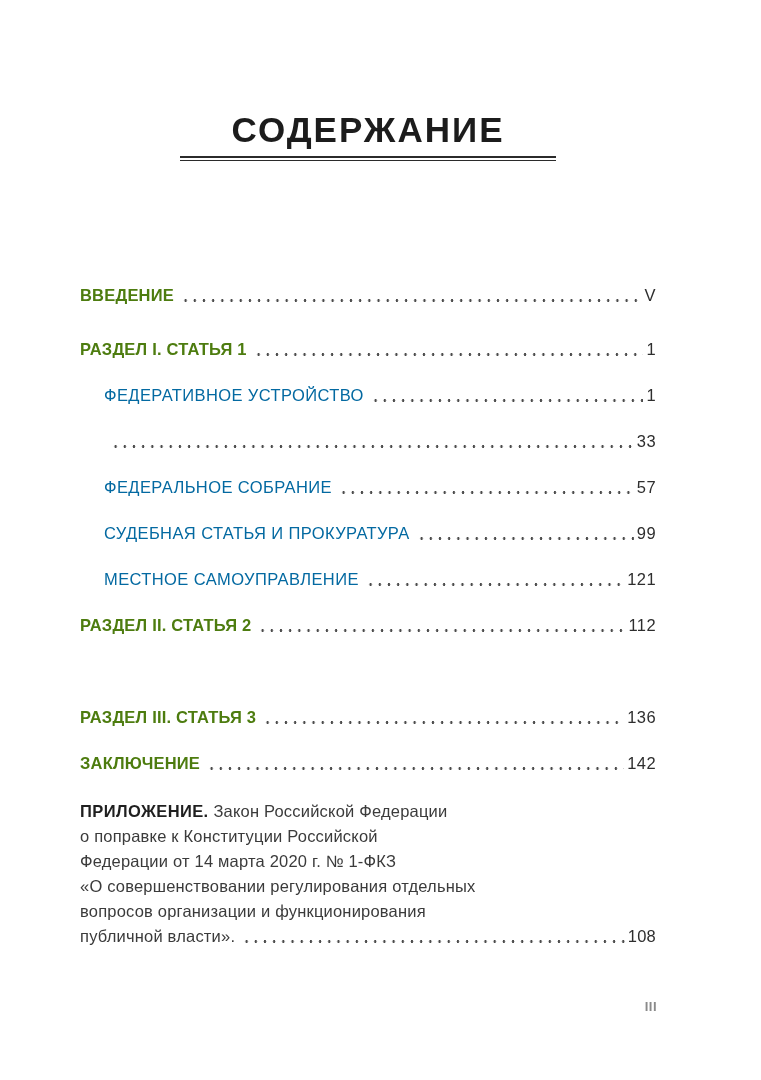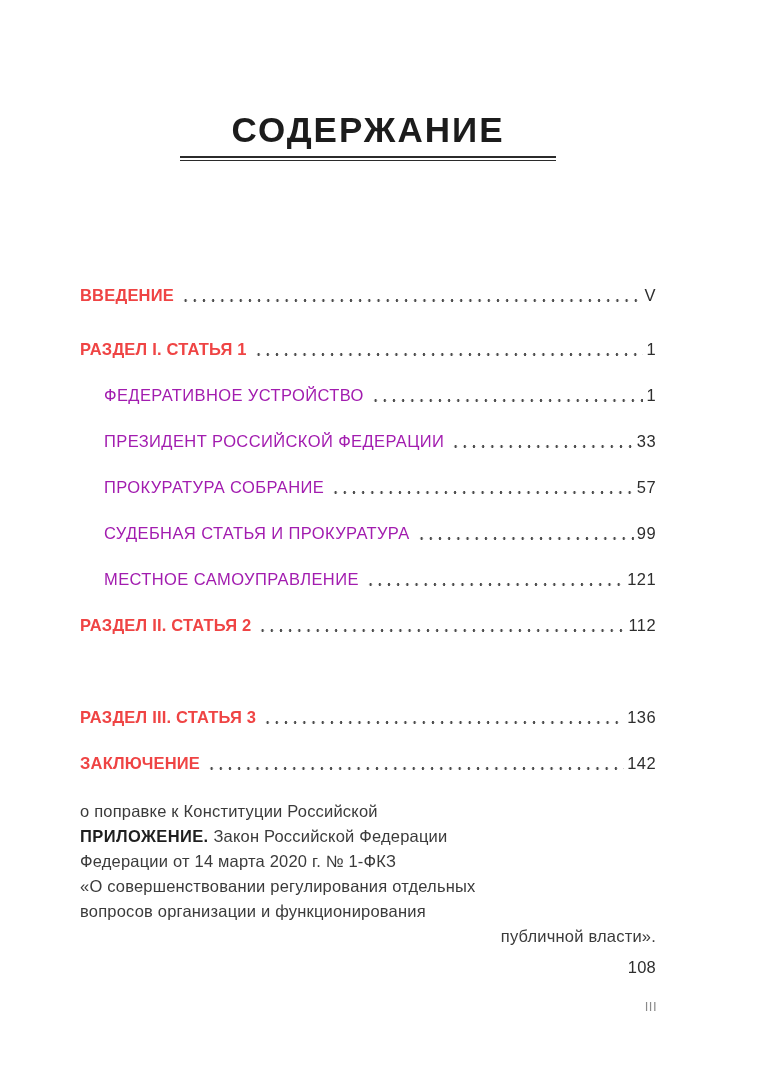--- a/index.html
+++ b/index.html
@@ -44,7 +44,7 @@
     letter-spacing: 0.4px;
   }
   .row .label { white-space: nowrap; color: #a21caf; }
-  .row.section .label { font-weight: bold; color: #ef4444; letter-spacing: 0.2px; }
+  .row.section .label { font-weight: bold; color: #4d7c0f; letter-spacing: 0.2px; }
   .row.sub { padding-left: 24px; }
   .leader {
     flex: 1;

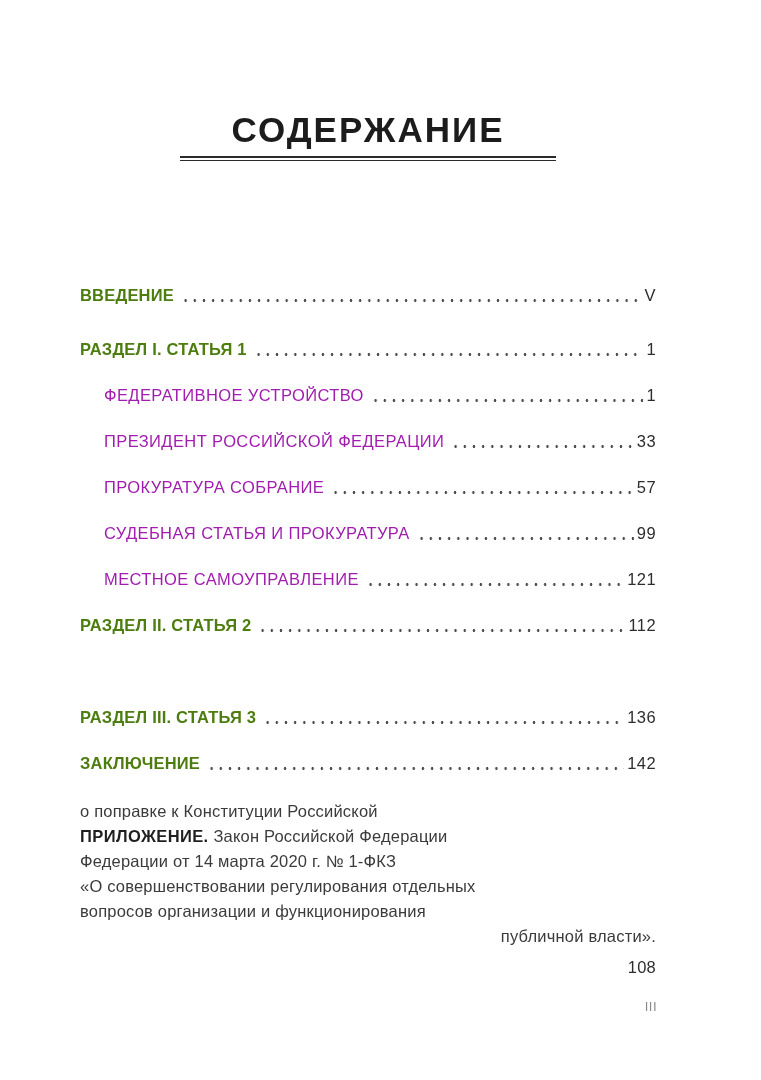--- a/index.html
+++ b/index.html
@@ -43,7 +43,7 @@
     margin-bottom: 26px;
     letter-spacing: 0.4px;
   }
-  .row .label { white-space: nowrap; color: #a21caf; }
+  .row .label { white-space: nowrap; color: #0369a1; }
   .row.section .label { font-weight: bold; color: #4d7c0f; letter-spacing: 0.2px; }
   .row.sub { padding-left: 24px; }
   .leader {

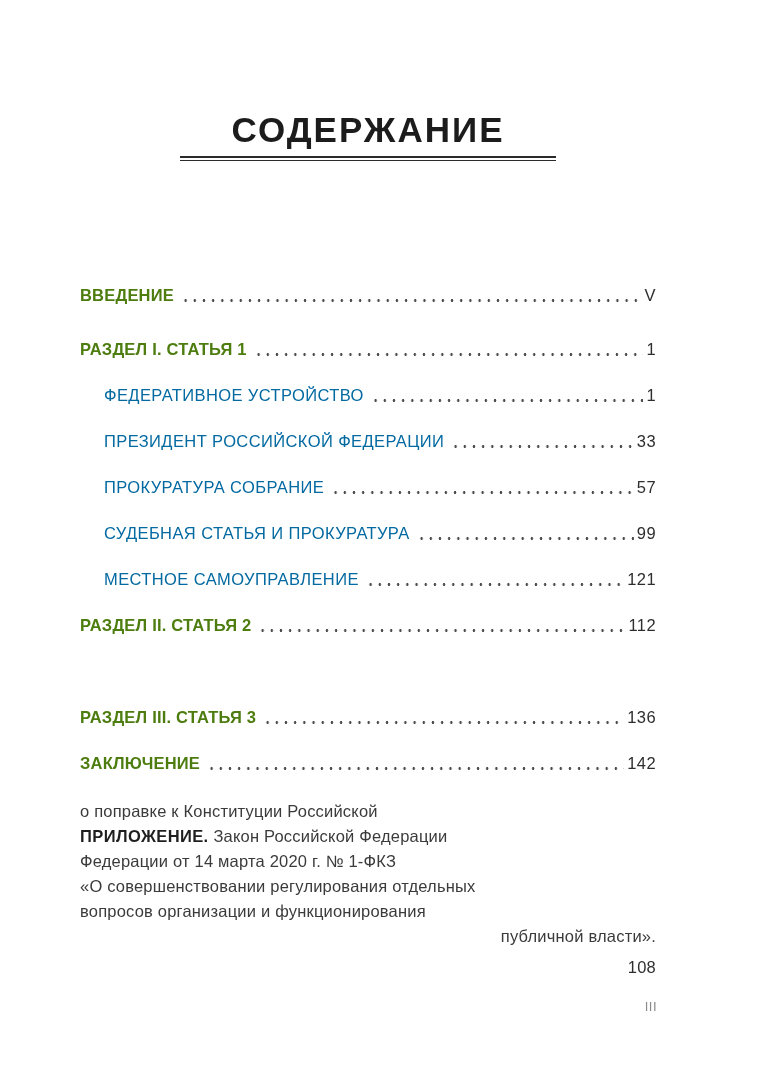--- a/index.html
+++ b/index.html
@@ -106,7 +106,6 @@
           <span class="pagenum">1</span>
         </div>
         <div class="row sub">
-          <span class="label">ПРЕЗИДЕНТ РОССИЙСКОЙ ФЕДЕРАЦИИ</span>
           <span class="leader"></span>
           <span class="pagenum">33</span>
         </div>

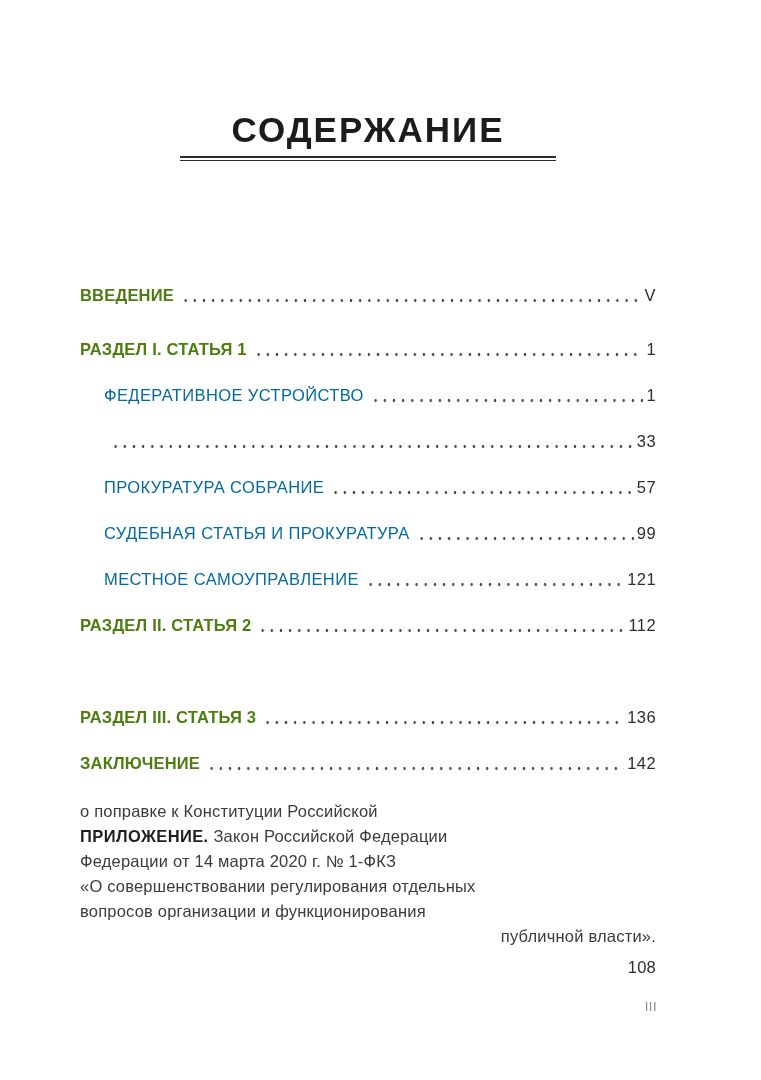--- a/index.html
+++ b/index.html
@@ -110,7 +110,7 @@
           <span class="pagenum">33</span>
         </div>
         <div class="row sub">
-          <span class="label">ПРОКУРАТУРА СОБРАНИЕ</span>
+          <span class="label">ФЕДЕРАЛЬНОЕ СОБРАНИЕ</span>
           <span class="leader"></span>
           <span class="pagenum">57</span>
         </div>

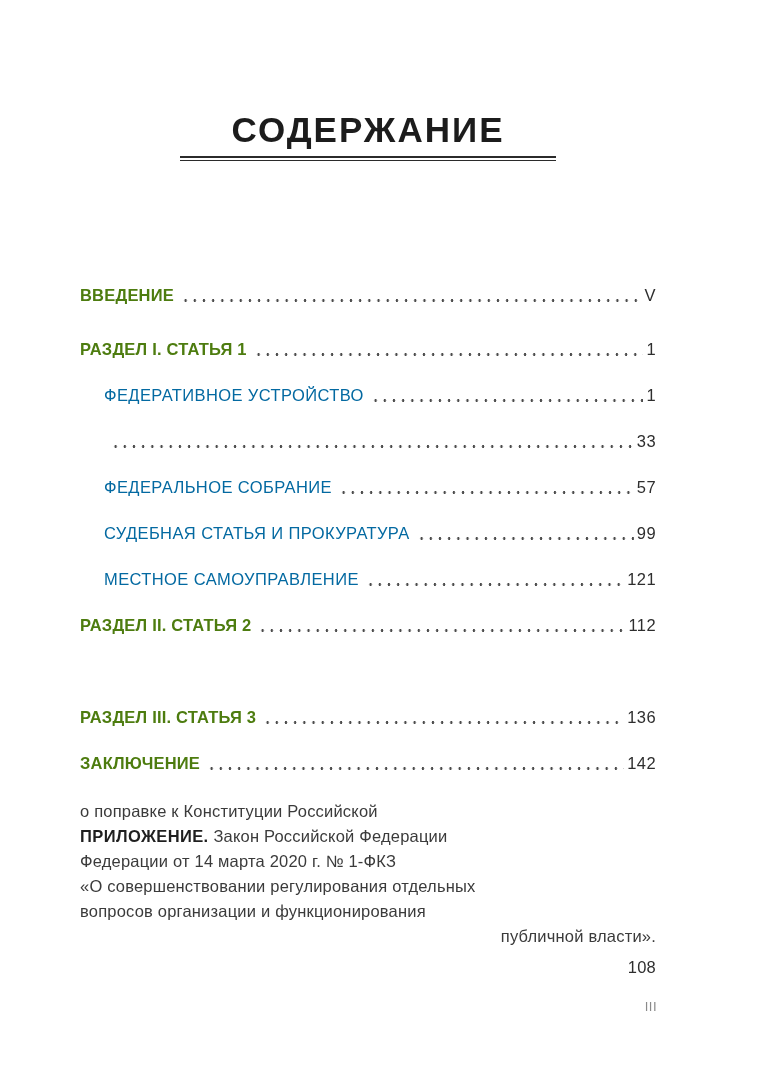--- a/index.html
+++ b/index.html
@@ -142,8 +142,8 @@
       </div>
 
     <div class="appendix">
+        <div class="app-line"><span class="app-label">ПРИЛОЖЕНИЕ.</span> Закон Российской Федерации</div>
         <div class="app-line">о поправке к Конституции Российской</div>
-        <div class="app-line"><span class="app-label">ПРИЛОЖЕНИЕ.</span> Закон Российской Федерации</div>
         <div class="app-line">Федерации от 14 марта 2020 г. № 1-ФКЗ</div>
         <div class="app-line">«О совершенствовании регулирования отдельных</div>
         <div class="app-line">вопросов организации и функционирования</div>

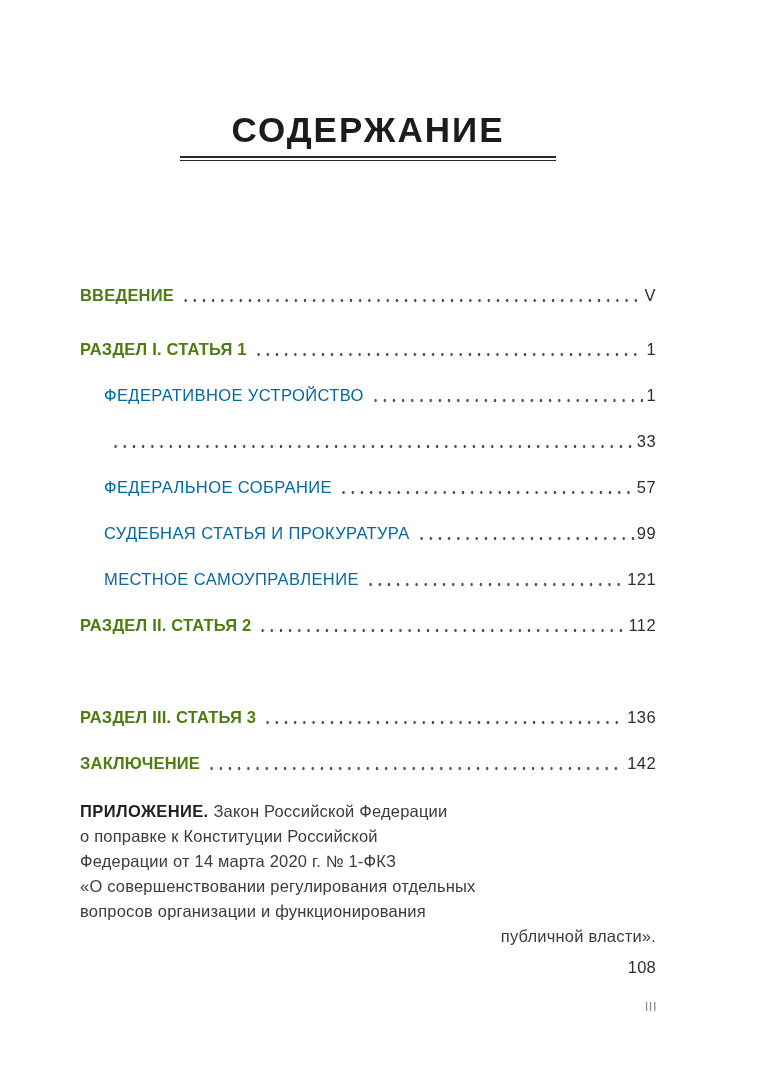--- a/index.html
+++ b/index.html
@@ -66,7 +66,7 @@
     letter-spacing: 0.2px;
   }
   .appendix .app-label { font-weight: bold; color: #1f1f1f; letter-spacing: 0.4px; }
-  .app-last { display: flex; align-items: flex-end; flex-direction: column; }
+  .app-last { display: flex; align-items: flex-end; }
   .app-last .leader { margin-bottom: 6px; }
   .folio {
     position: absolute;

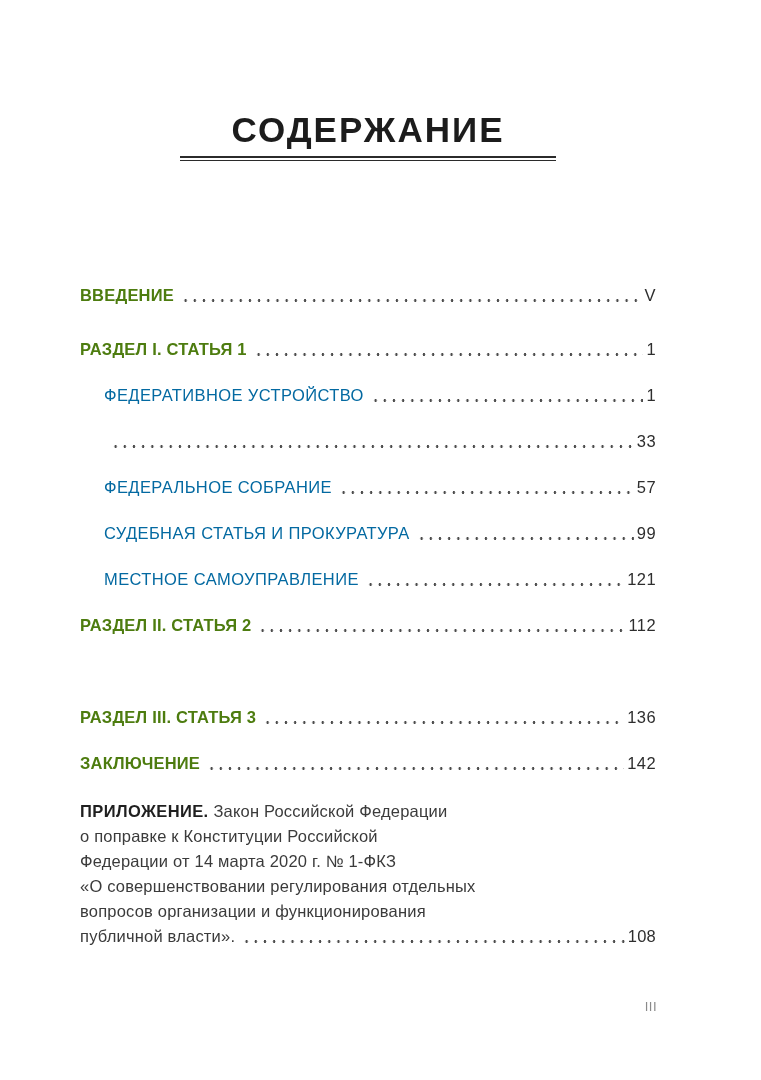--- a/index.html
+++ b/index.html
@@ -76,6 +76,7 @@
     line-height: 14px;
     color: #8a8a8a;
     letter-spacing: 0.5px;
+    font-weight: bold;
   }
 </style>
 </head>

